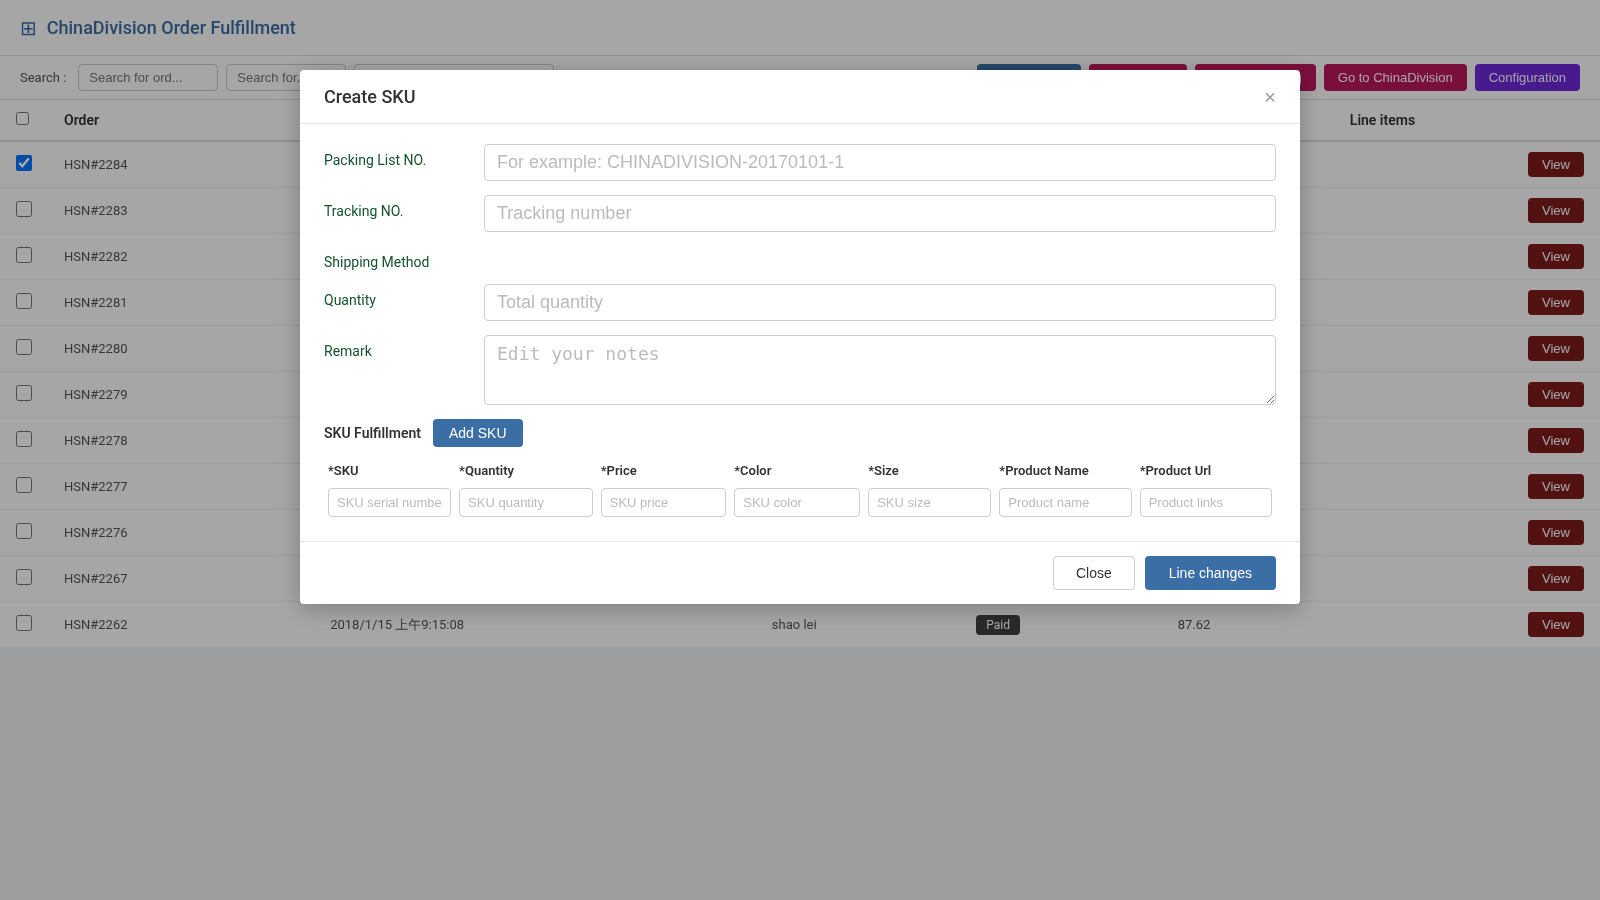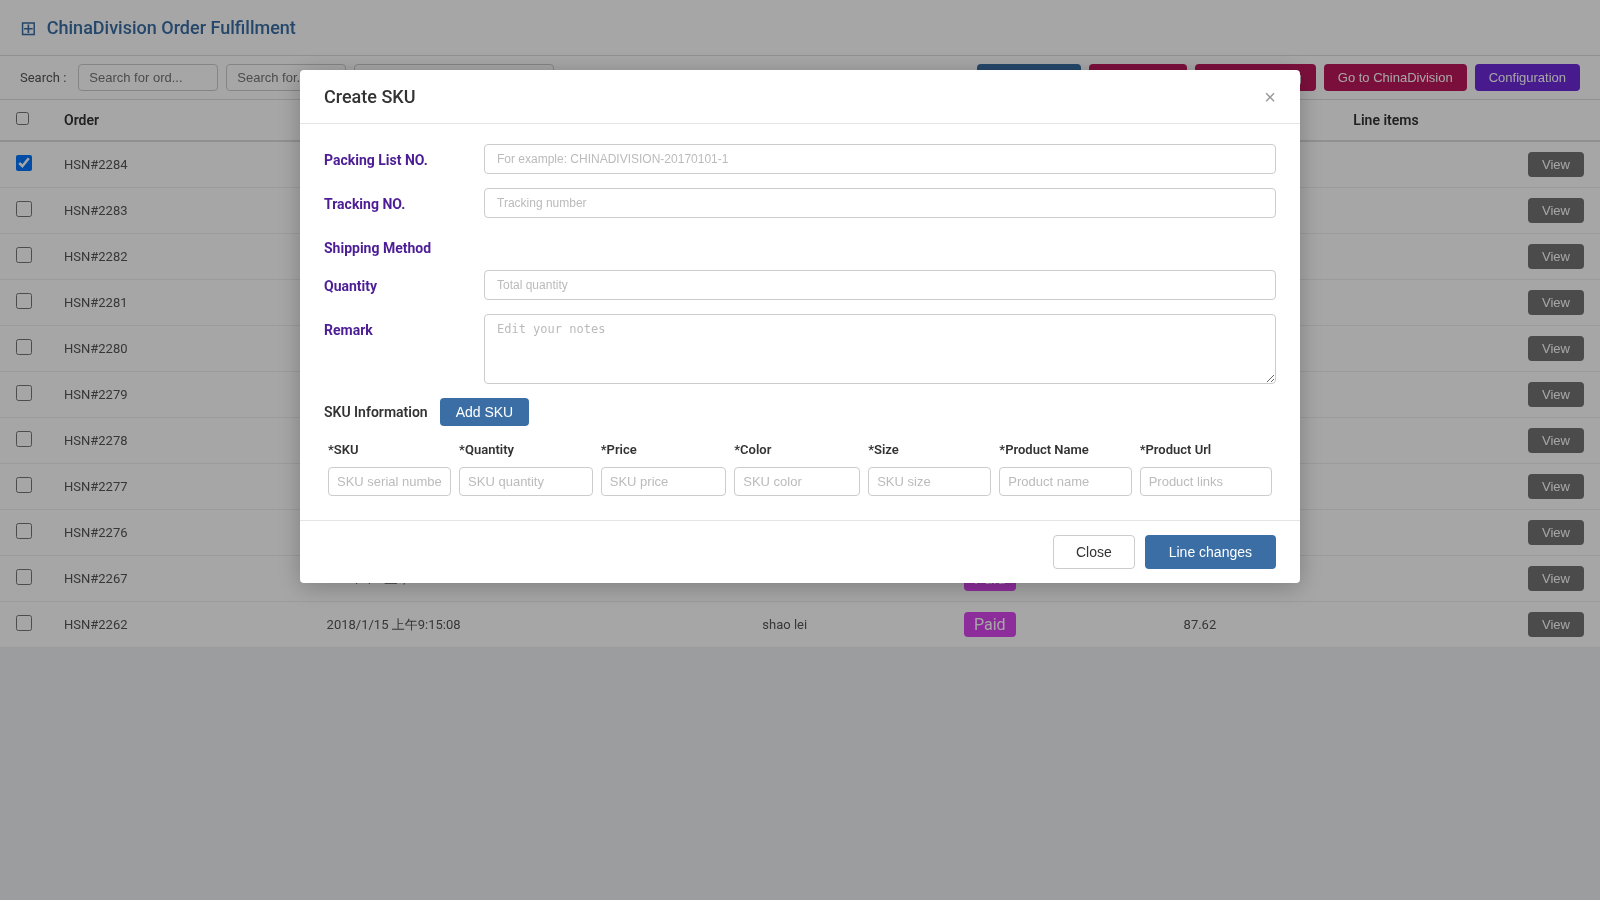--- a/index.html
+++ b/index.html
@@ -175,8 +175,8 @@
     .form-label {
       width: 160px;
       min-width: 160px;
-      font-weight: 700;
-      color: #4c1d95;
+      font-weight: 400;
+      color: #14532d;
       padding-top: 8px;
       font-size: 14px;
     }

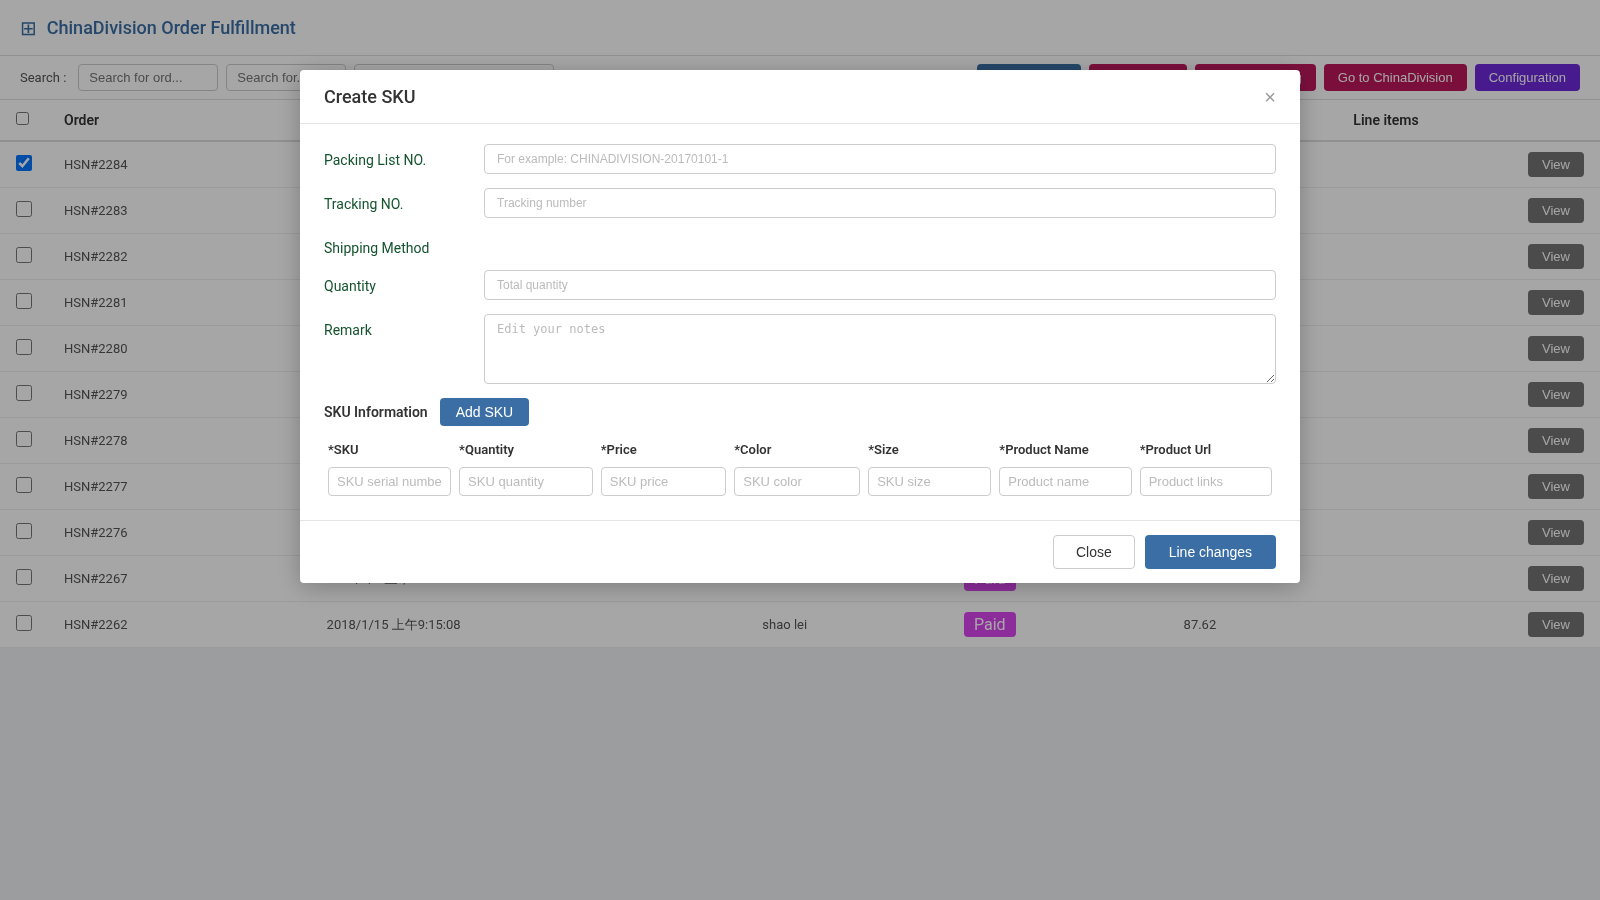--- a/index.html
+++ b/index.html
@@ -185,7 +185,7 @@
       border: 1px solid #ccc;
       border-radius: 4px;
       padding: 7px 12px;
-      font-size: 12px;
+      font-size: 18px;
       color: #333;
       outline: none;
     }

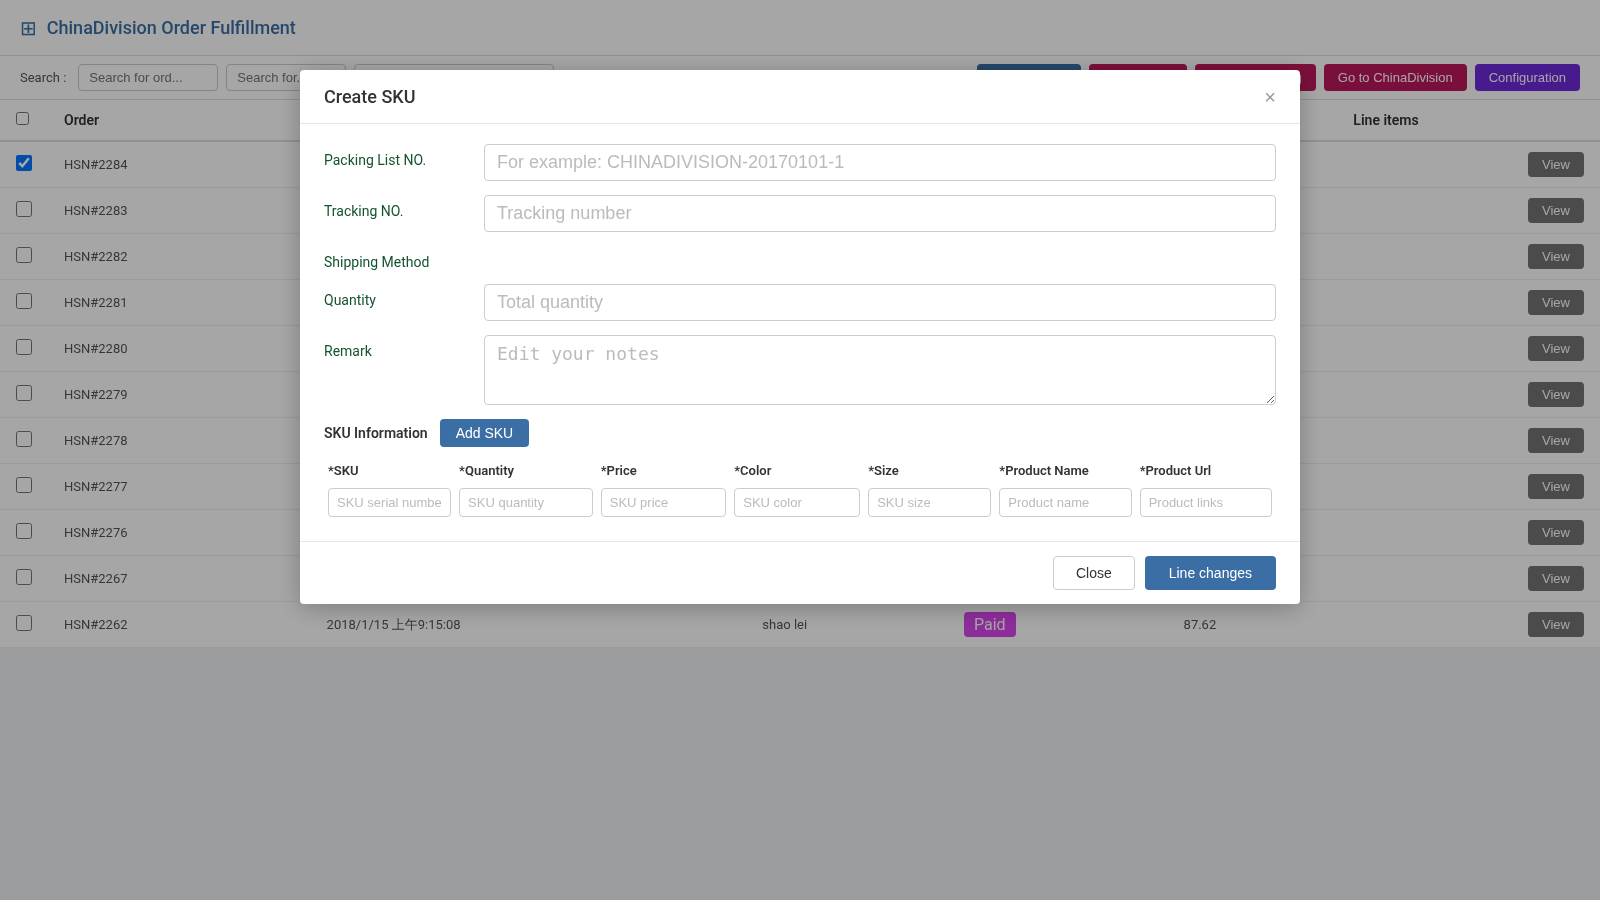--- a/index.html
+++ b/index.html
@@ -113,7 +113,7 @@
       display: inline-block;
     }
     .btn-view {
-      background: #737373;
+      background: #7f1d1d;
       color: #fff;
       border: none;
       border-radius: 4px;

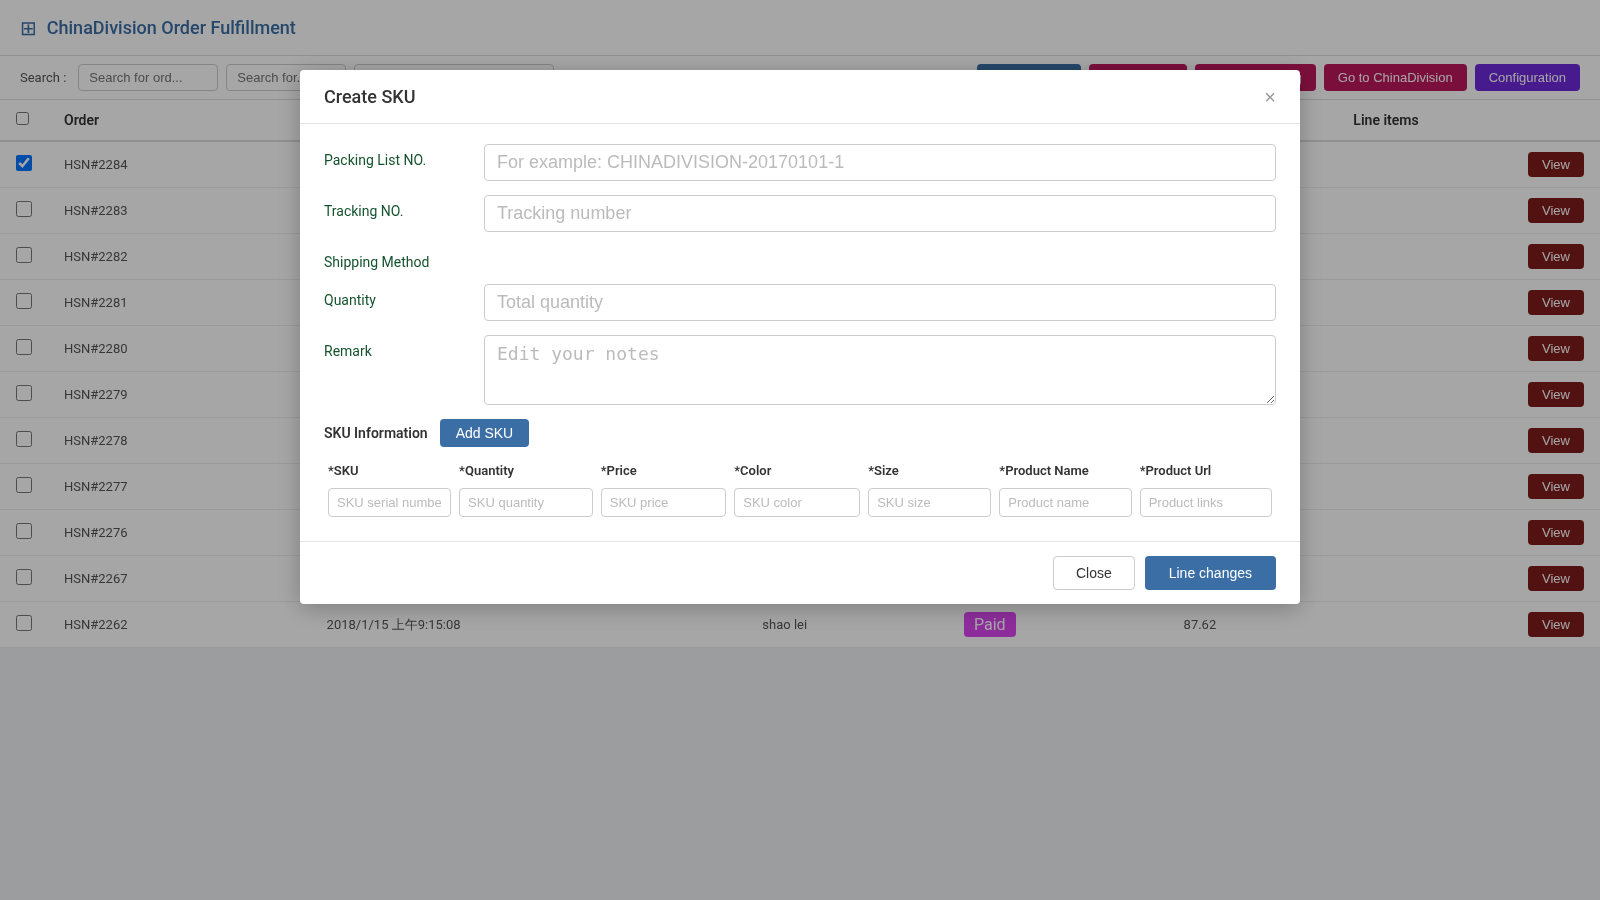--- a/index.html
+++ b/index.html
@@ -447,7 +447,7 @@
 
       <div class="sku-section">
         <div class="sku-header-row">
-          <span class="sku-label">SKU Information</span>
+          <span class="sku-label">SKU Fulfillment</span>
           <button class="btn-add-sku">Add SKU</button>
         </div>
         <table class="sku-table">

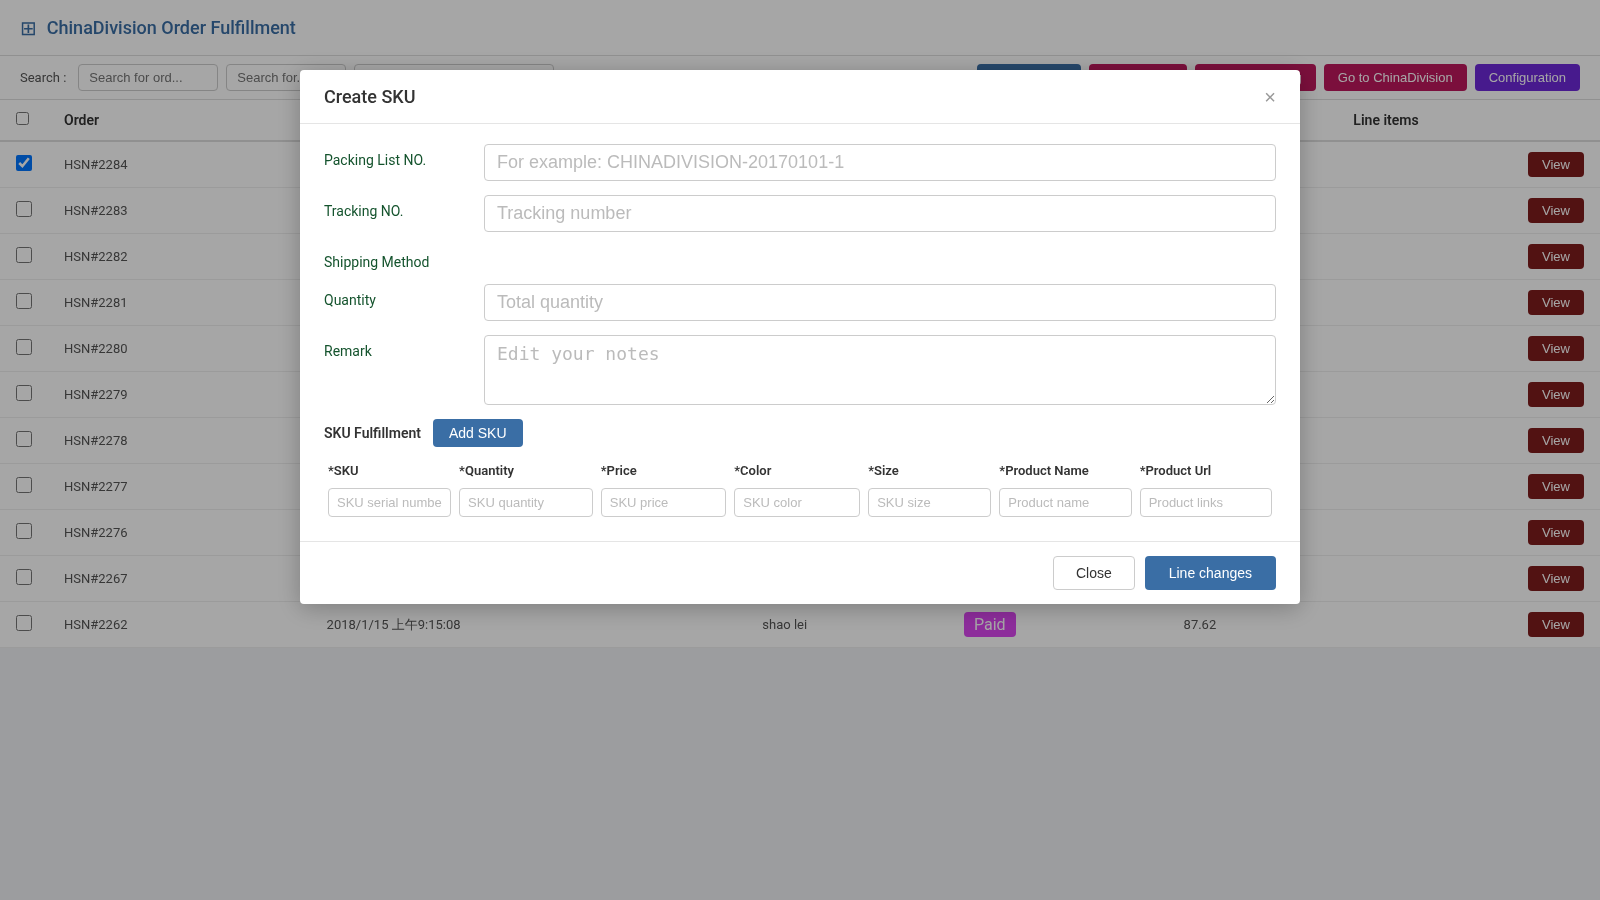--- a/index.html
+++ b/index.html
@@ -105,11 +105,11 @@
       height: 16px;
     }
     .badge-paid {
-      background: #d946ef;
+      background: #404040;
       color: #fff;
       border-radius: 4px;
       padding: 3px 10px;
-      font-size: 16px;
+      font-size: 12px;
       display: inline-block;
     }
     .btn-view {

